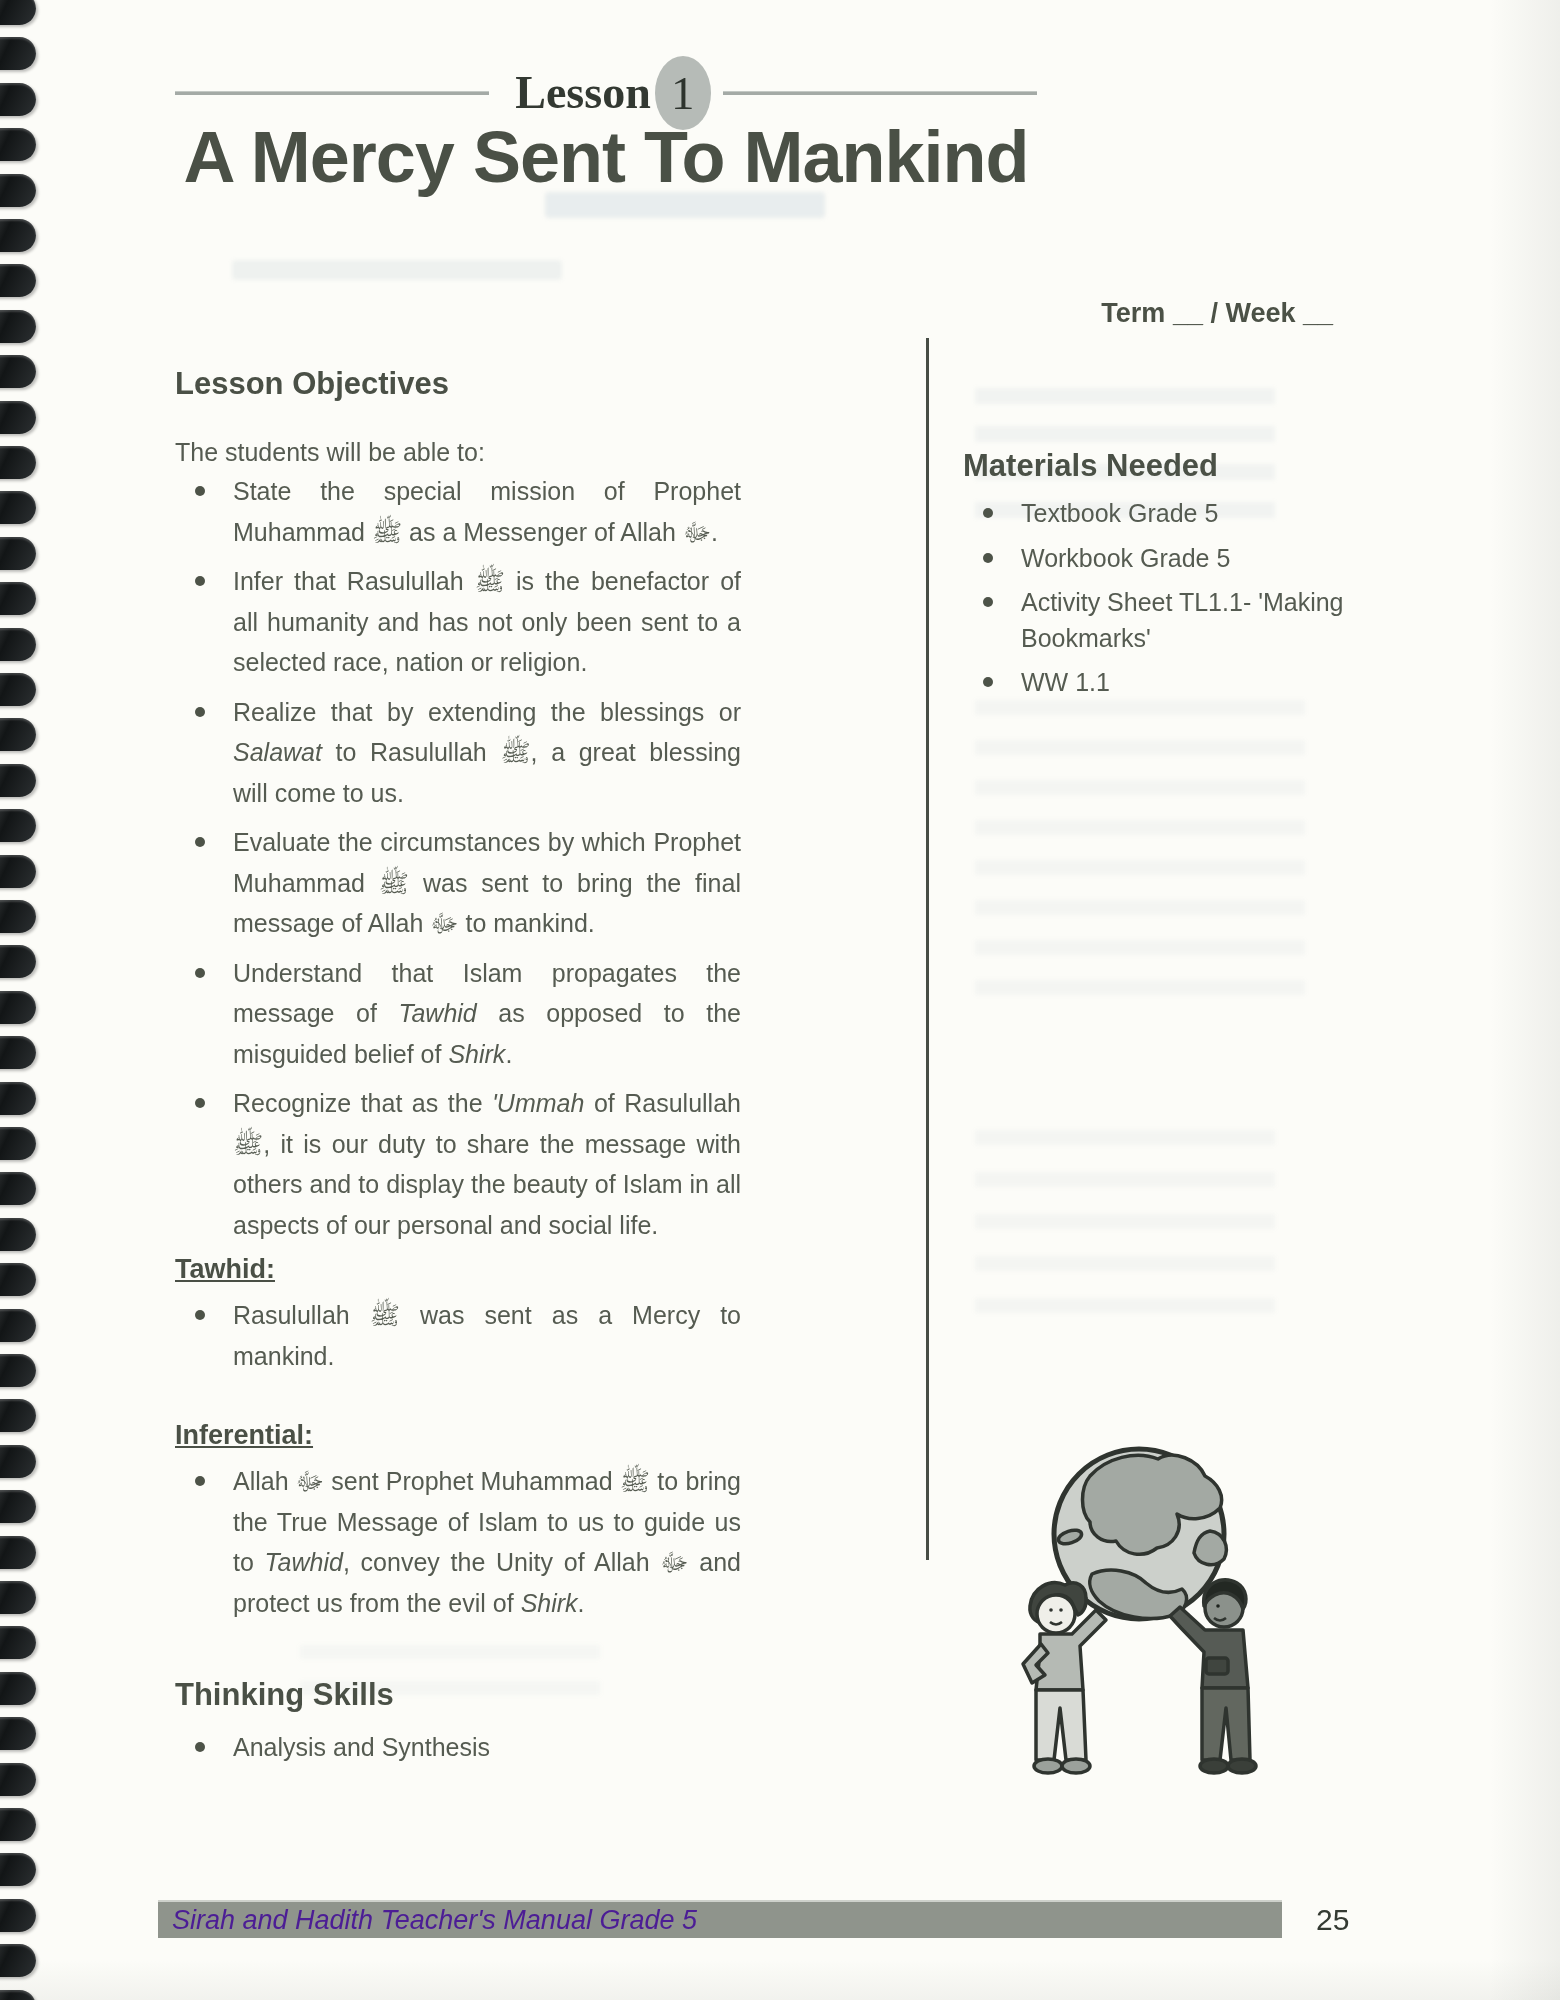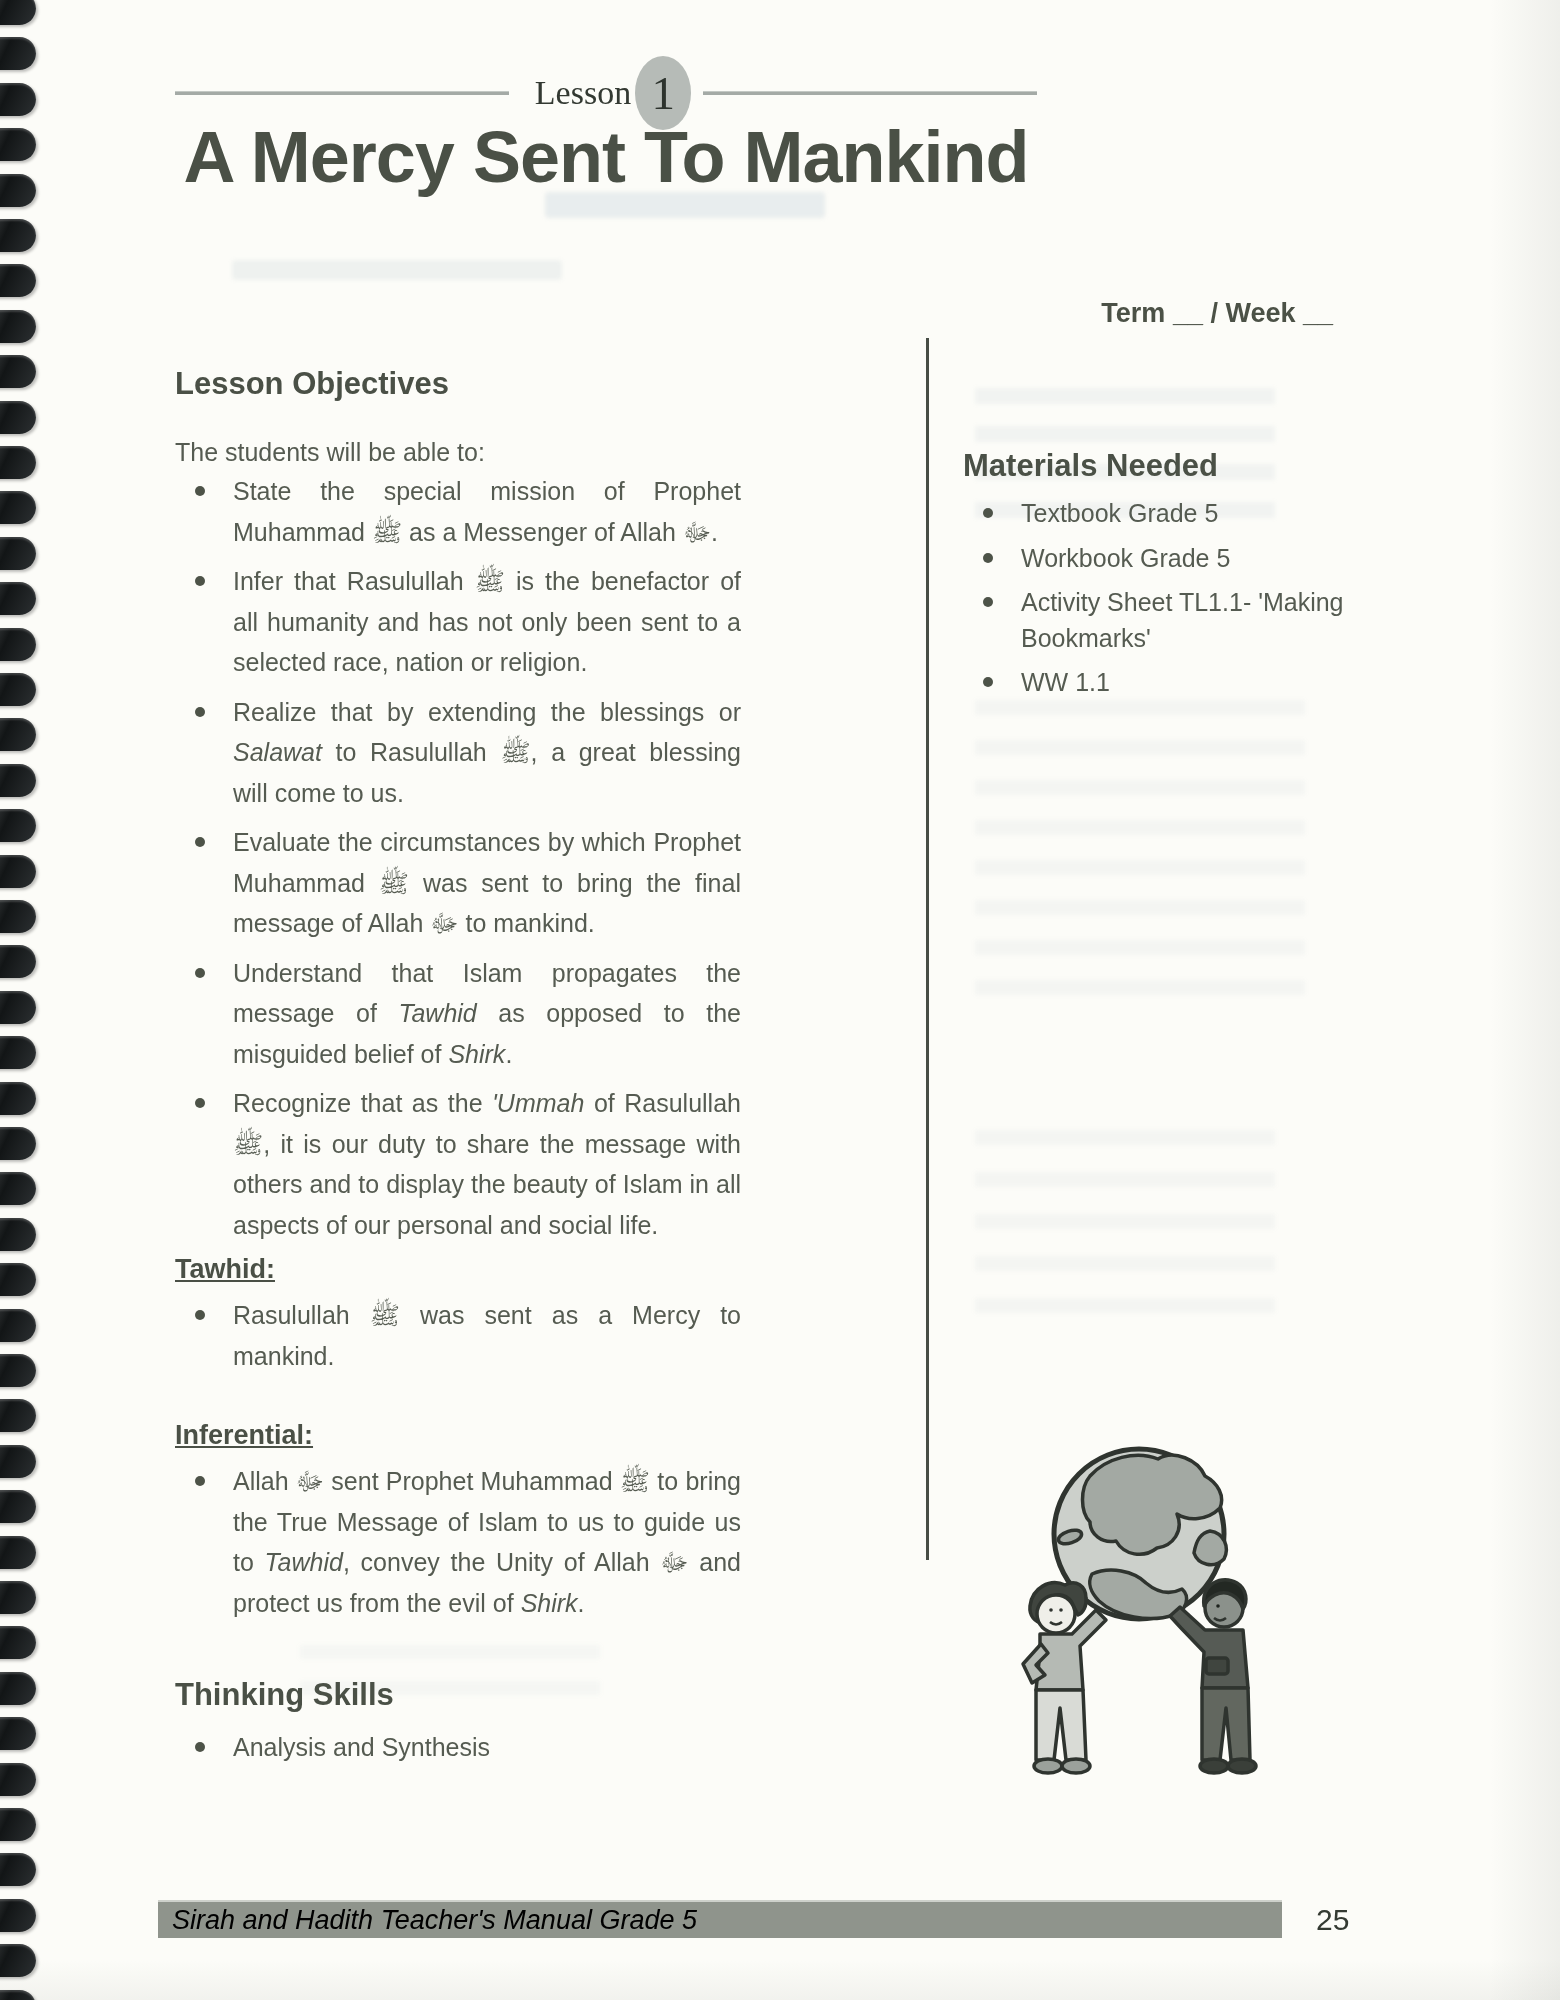--- a/index.html
+++ b/index.html
@@ -28,7 +28,7 @@
   .hline{flex:1;height:3px;background:#a4aaa6;border-top:1px solid #c3c8c4;}
   .hline.left{margin-right:26px;}
   .hline.right{margin-left:12px;}
-  .lesson-word{font-family:"Liberation Serif",serif;font-size:34px;color:#333932;line-height:1;}
+  .lesson-word{font-family:"Liberation Serif",serif;font-size:46px;color:#333932;line-height:1;font-weight:bold;}
   .num-wrap{position:relative;width:56px;height:74px;margin-left:4px;
     display:flex;align-items:center;justify-content:center;flex:0 0 auto;}
   .ellipse{position:absolute;inset:0;background:#b6bbb7;border-radius:50%;}

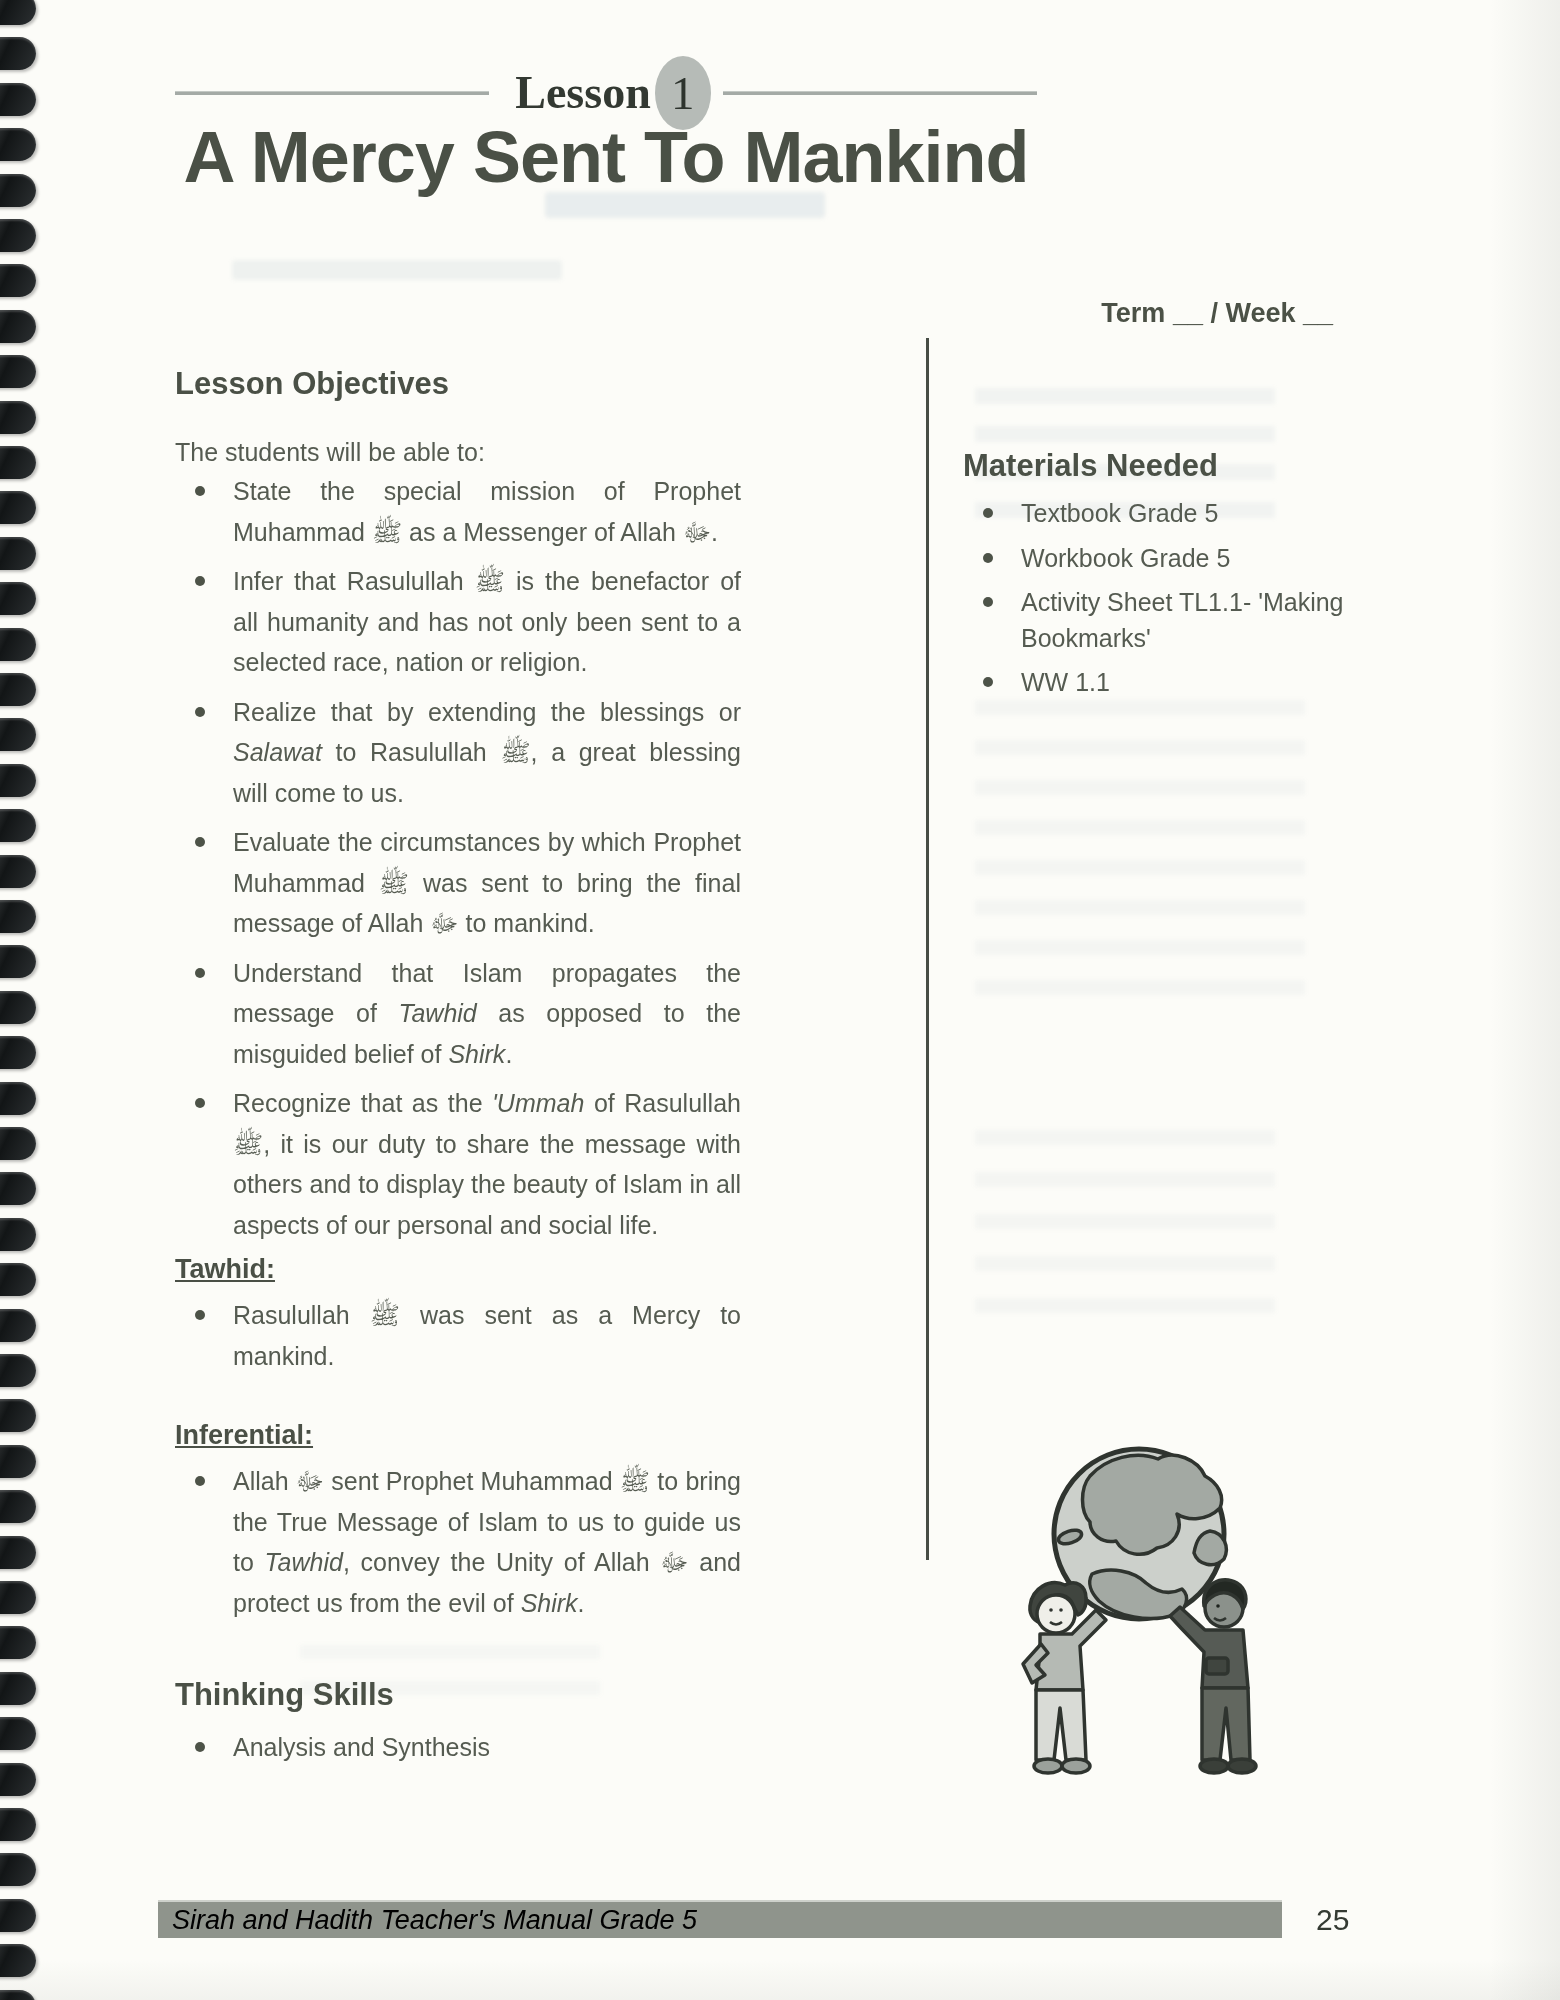--- a/index.html
+++ b/index.html
@@ -67,7 +67,7 @@
   
   .footer-bar{position:absolute;left:158px;top:1902px;width:1124px;height:36px;background:#8f948c;
     box-shadow:0 -2px 0 rgba(160,165,158,.5);}
-  .footer-text{font-style:italic;font-size:27px;color:#000000;line-height:36px;padding-left:14px;
+  .footer-text{font-style:italic;font-size:27px;color:#4c1d95;line-height:36px;padding-left:14px;
     white-space:nowrap;}
   .page-num{position:absolute;left:1296px;top:1901px;font-size:30px;color:#343a32;line-height:38px;margin-left:20px;}
 

